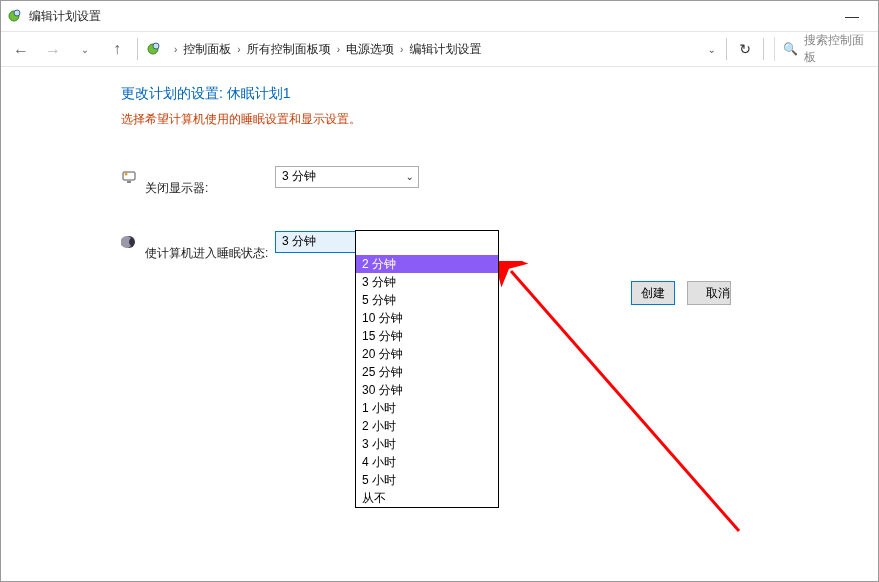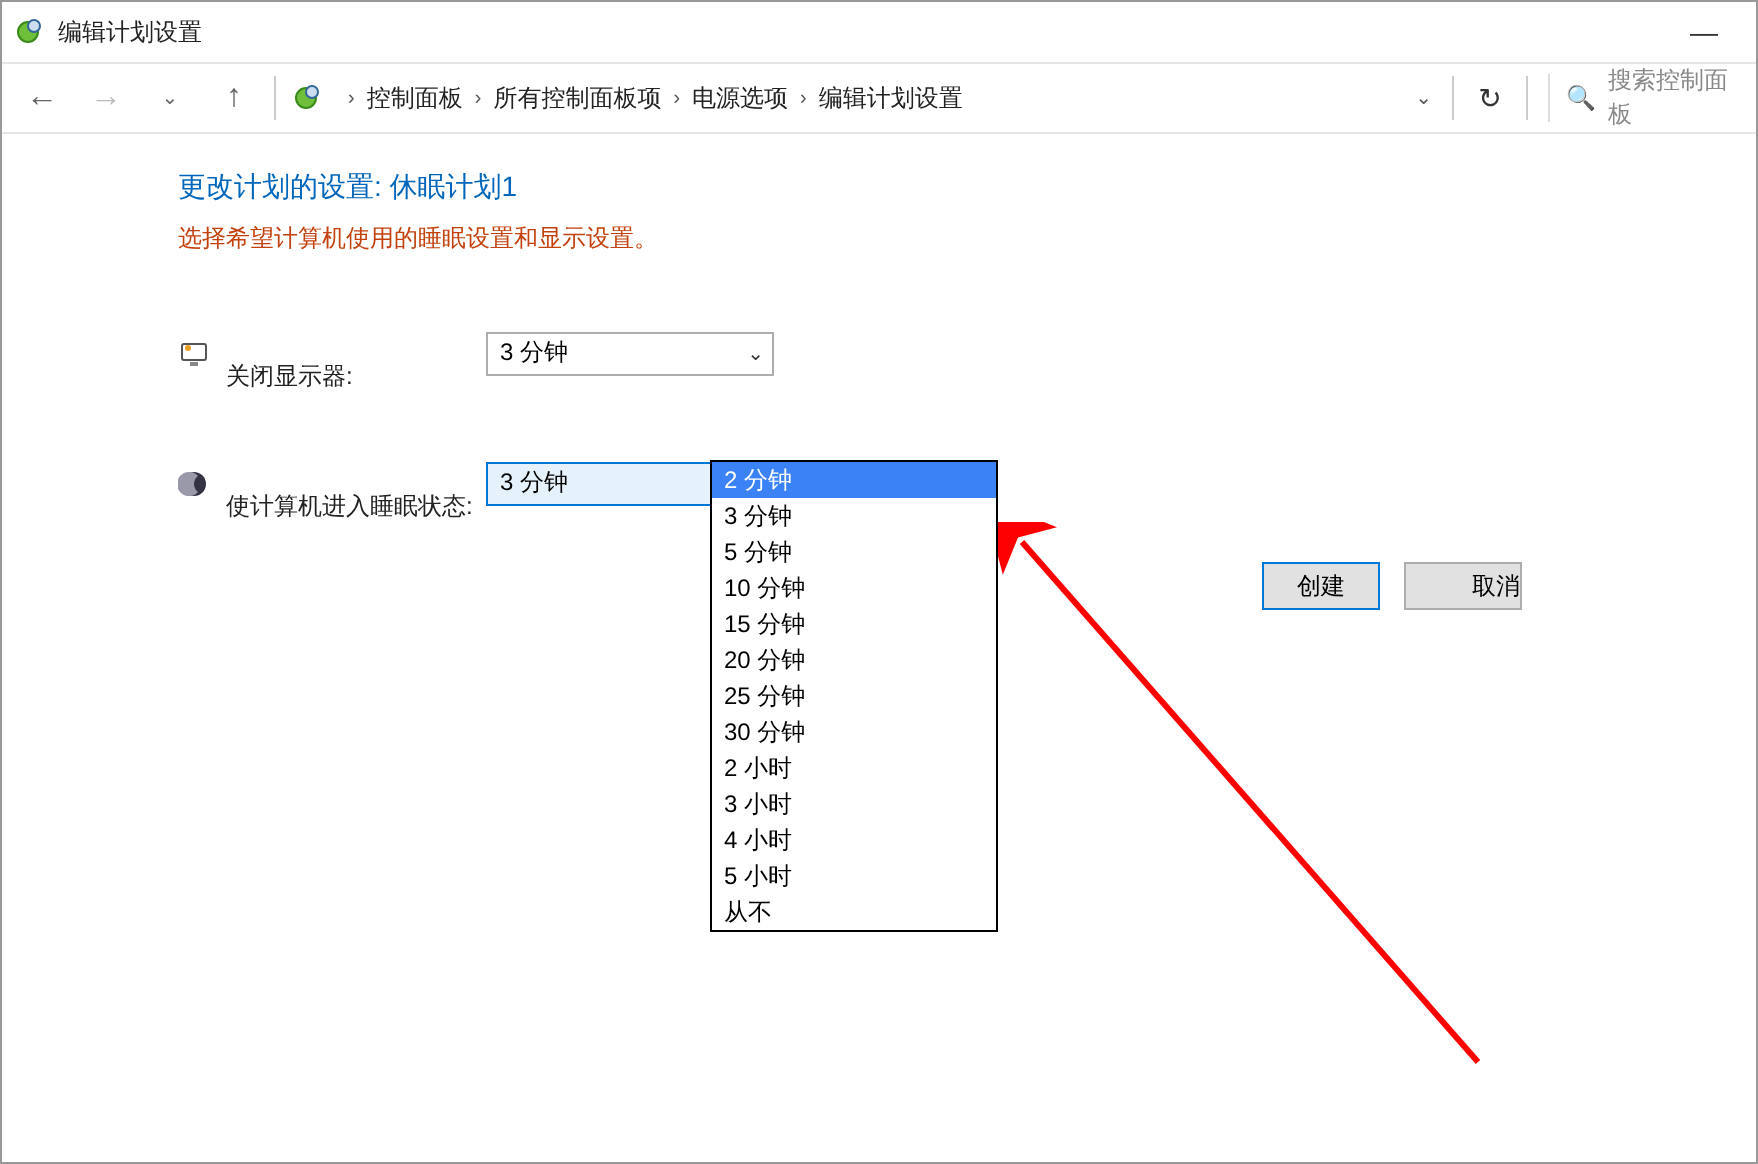--- a/index.html
+++ b/index.html
@@ -21,7 +21,7 @@
     .searchbox { width: 100px; height: 24px; display: flex; align-items: center; border-left: 1px solid #ddd; padding-left: 8px; margin-left: 6px; color: #888; font-size: 12px; }
     .searchbox .sicon { margin-right: 6px; color: #666; font-size: 12px; }
 
-    .content { position: relative; padding: 18px 0 0 88px; }
+    .content { position: relative; padding: 18px 0 0 120px; }
     .page-title { color: #0066bb; font-size: 14px; font-weight: normal; margin-bottom: 8px; }
     .page-sub { font-size: 12px; color: #c2410c; margin-bottom: 28px; }
 

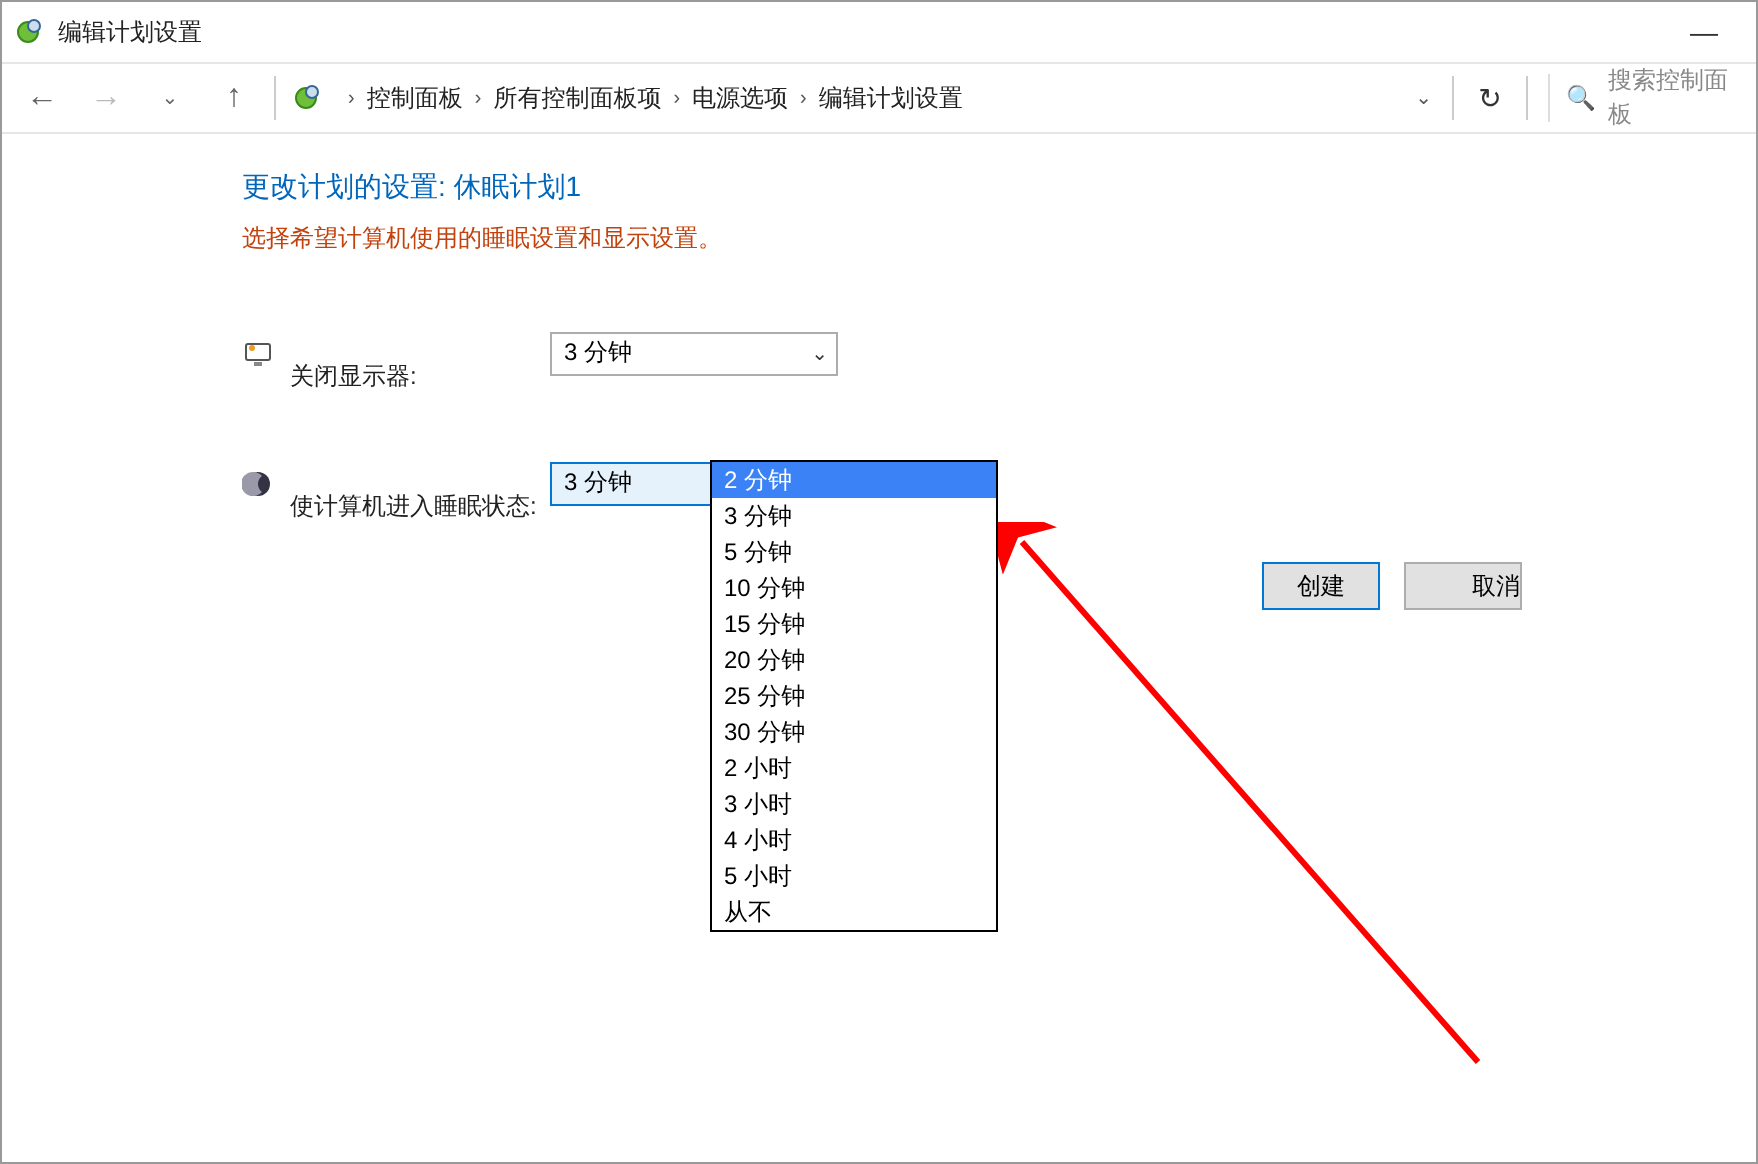--- a/index.html
+++ b/index.html
@@ -35,7 +35,7 @@
 
     .dropdown { position: absolute; left: 354px; top: 229px; width: 144px; border: 1px solid #000; background: #fff; z-index: 10; font-size: 12px; }
     .dropdown .opt { padding: 1px 6px; line-height: 16px; }
-    .dropdown .opt.selected { background: #3b82f6; color: #fff; }
+    .dropdown .opt.selected { background: #8b5cf6; color: #fff; margin-top: 24px; }
 
     .buttons { position: absolute; top: 280px; left: 630px; display: flex; gap: 12px; }
     .btn { width: 59px; height: 24px; border: 1px solid #0078d7; background: #e1e1e1; font-size: 12px; text-align: center; line-height: 22px; }

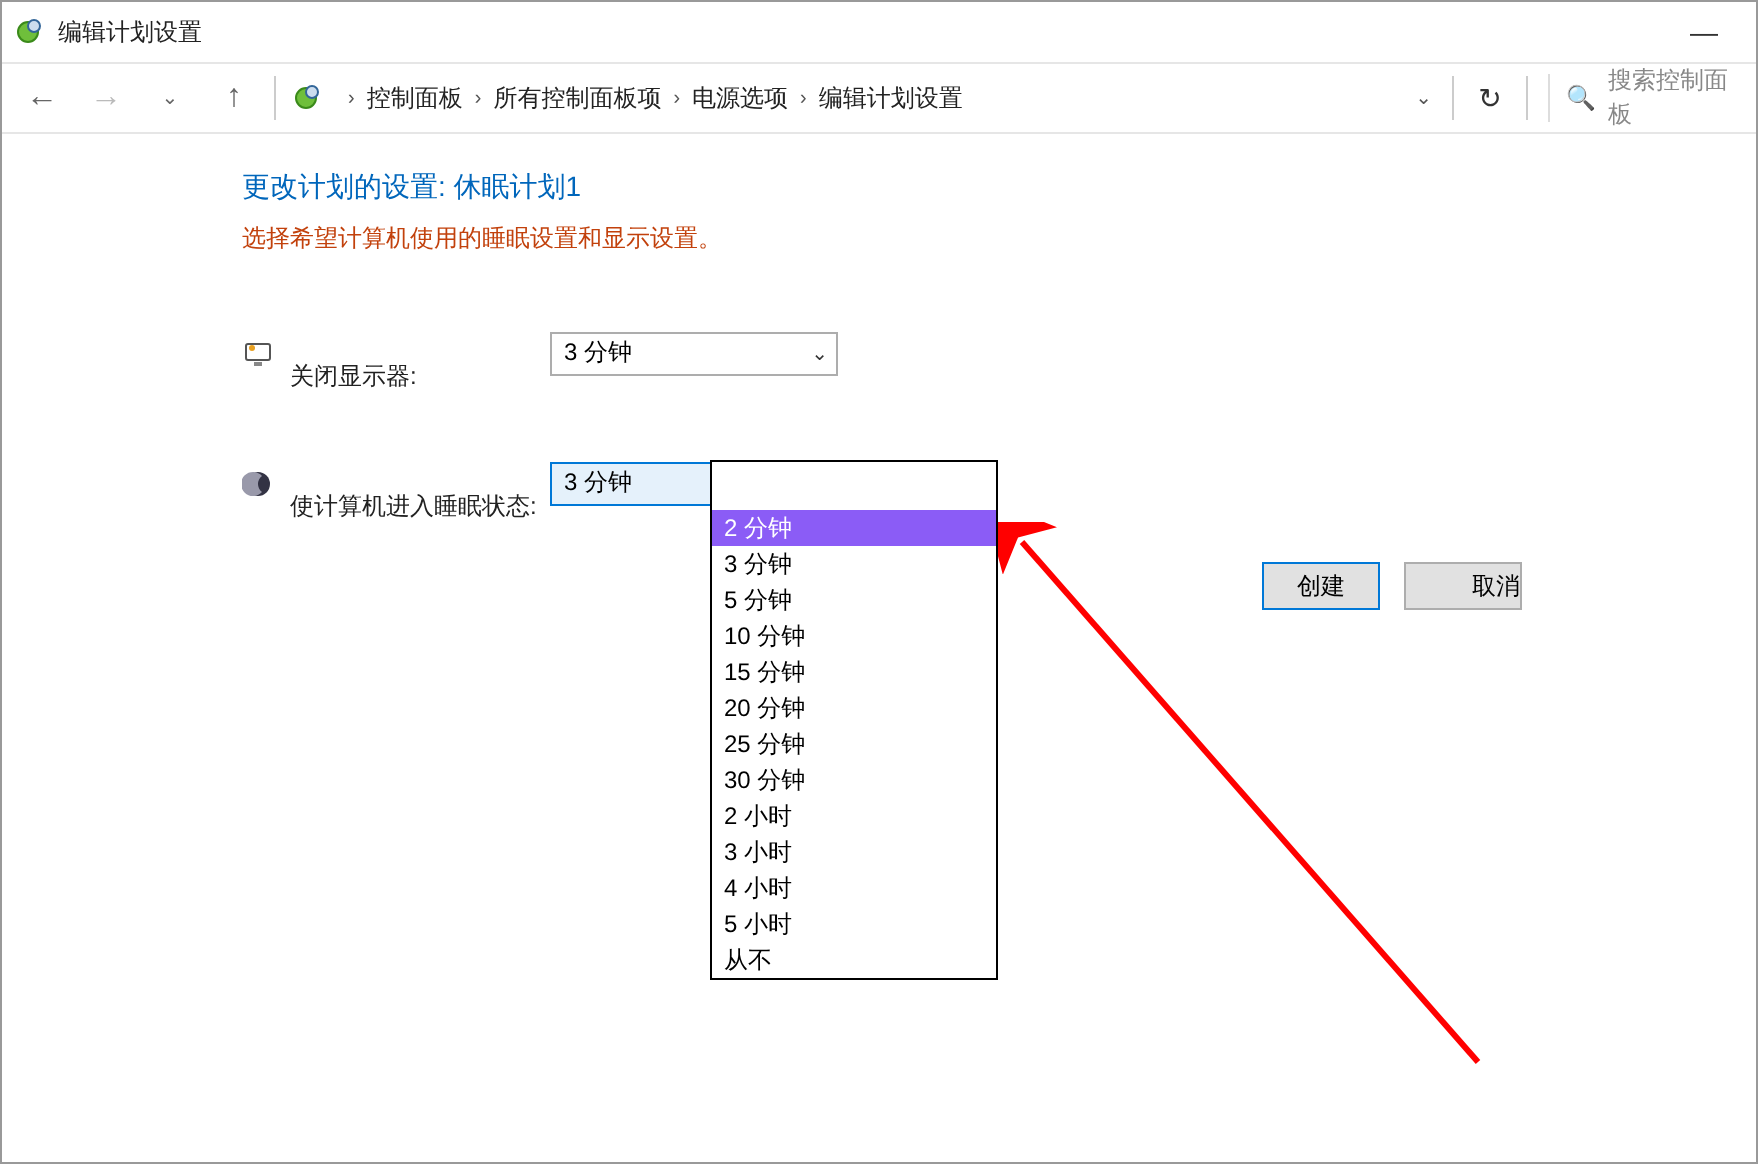--- a/index.html
+++ b/index.html
@@ -38,7 +38,7 @@
     .dropdown .opt.selected { background: #8b5cf6; color: #fff; margin-top: 24px; }
 
     .buttons { position: absolute; top: 280px; left: 630px; display: flex; gap: 12px; }
-    .btn { width: 59px; height: 24px; border: 1px solid #0078d7; background: #e1e1e1; font-size: 12px; text-align: center; line-height: 22px; }
+    .btn { width: 44px; height: 24px; border: 1px solid #0078d7; background: #e1e1e1; font-size: 12px; text-align: center; line-height: 22px; }
     .btn.secondary { border: 1px solid #adadad; text-align: right; }
 
     .arrow-annotation { position: absolute; top: 260px; left: 498px; width: 260px; height: 280px; pointer-events: none; z-index: 20; }

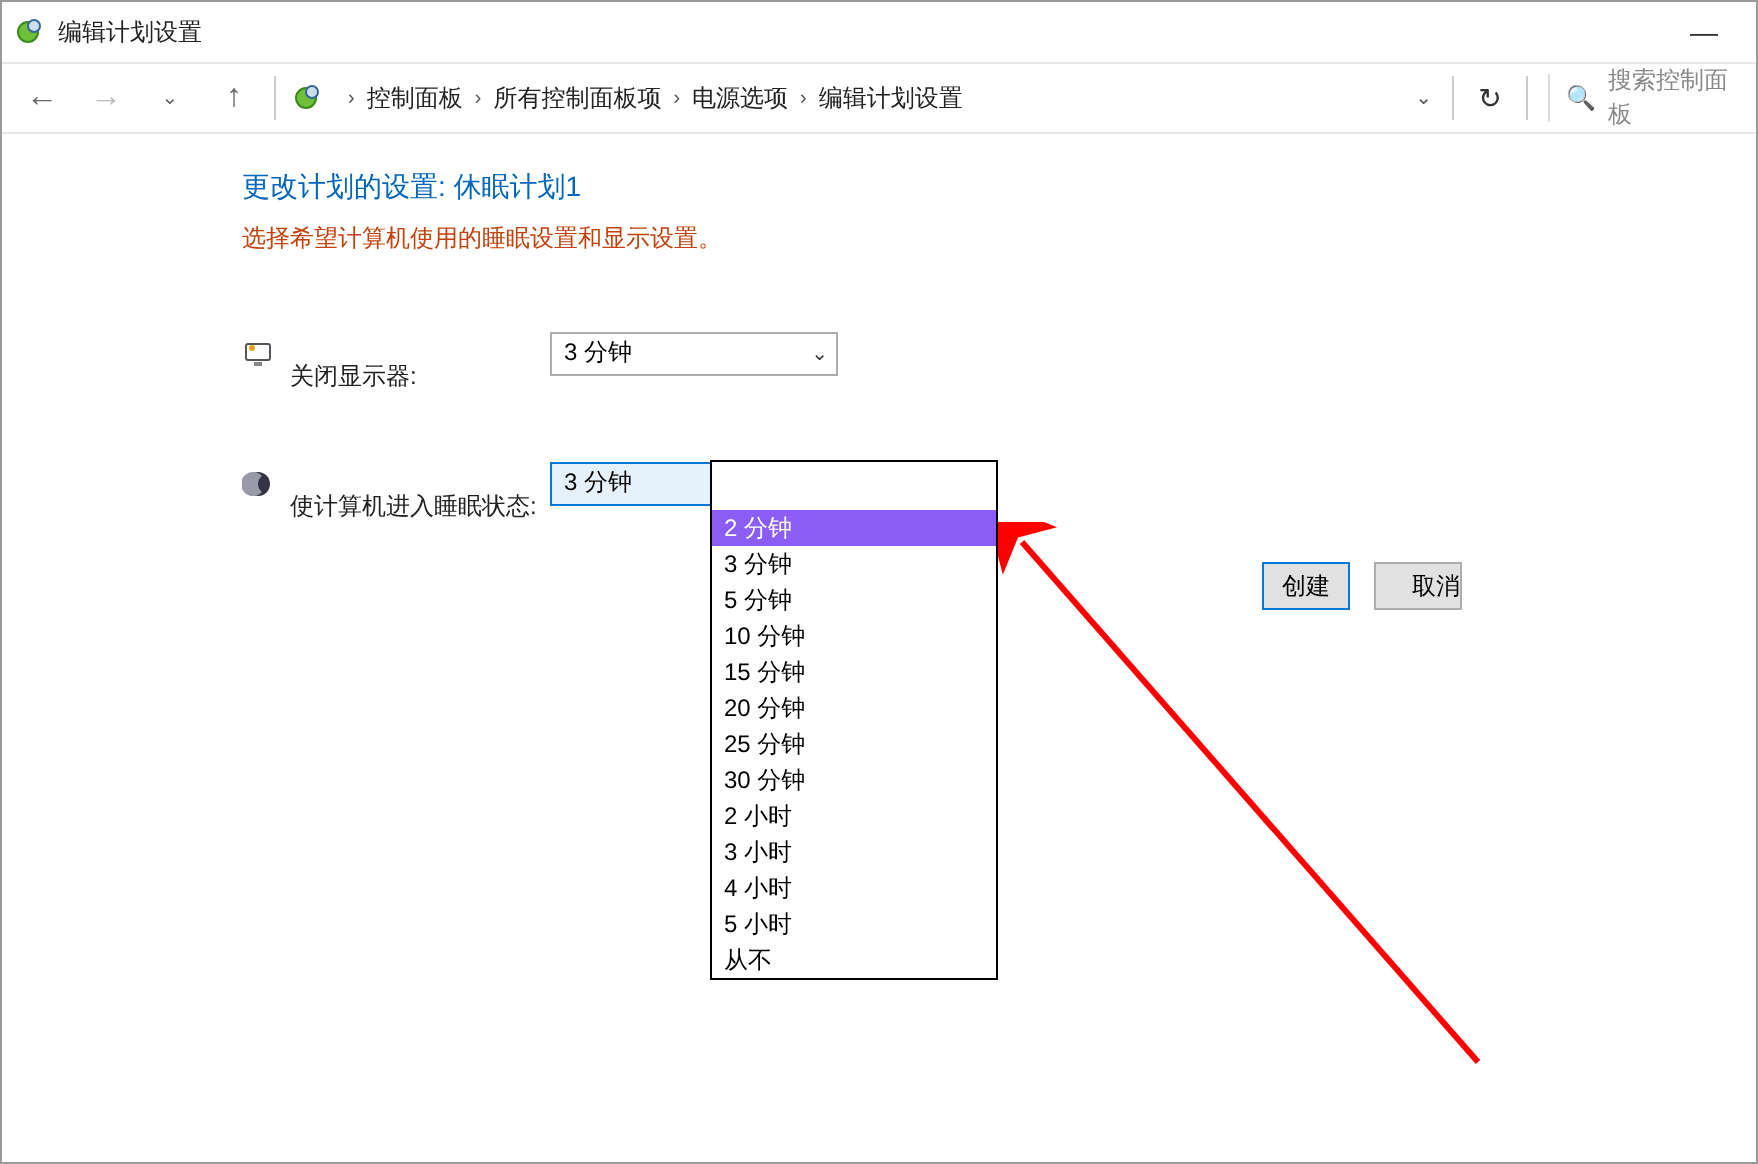--- a/index.html
+++ b/index.html
@@ -132,6 +132,7 @@
     <div class="opt">20 分钟</div>
     <div class="opt">25 分钟</div>
     <div class="opt">30 分钟</div>
+    <div class="opt">1 小时</div>
     <div class="opt">2 小时</div>
     <div class="opt">3 小时</div>
     <div class="opt">4 小时</div>

